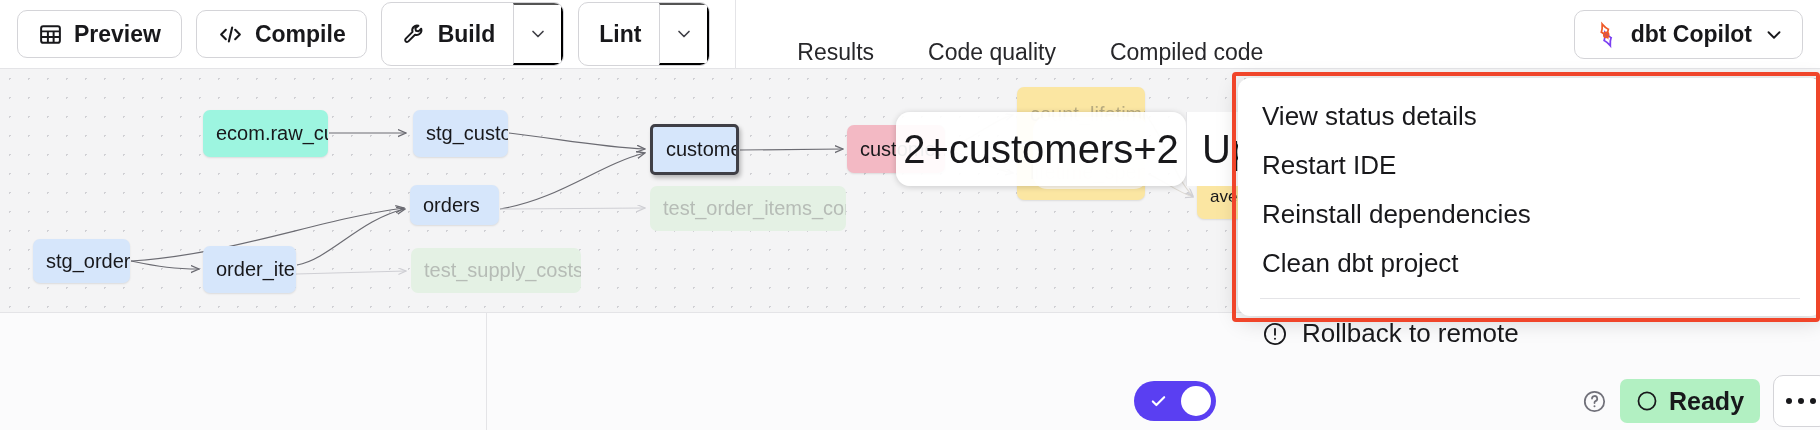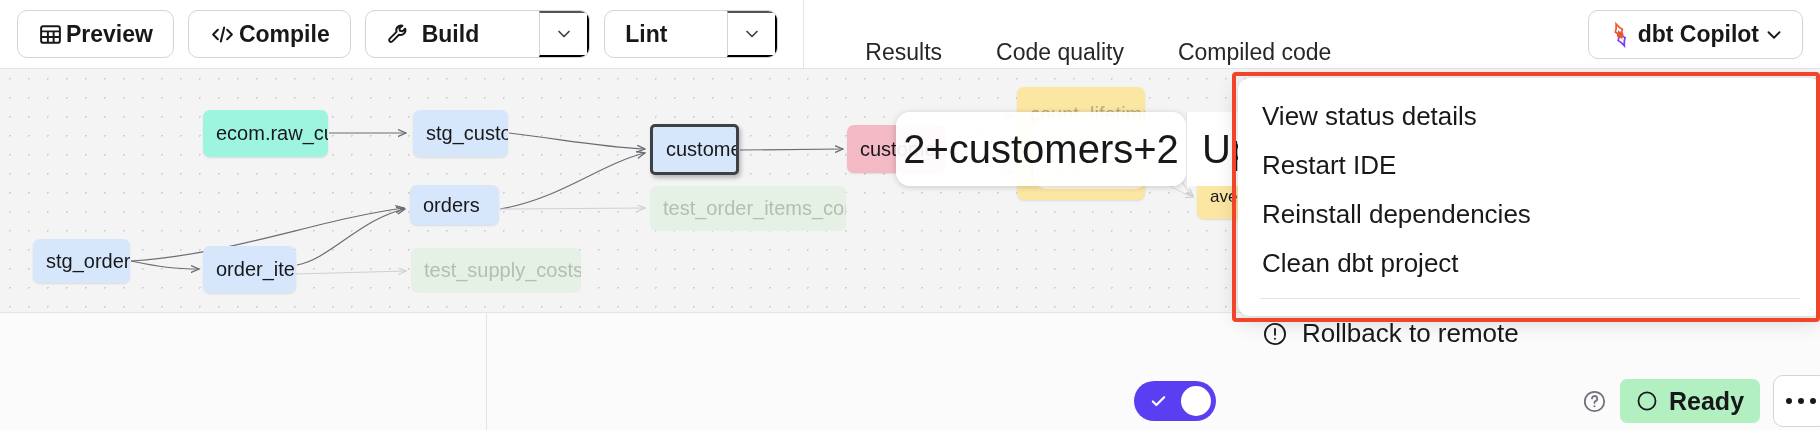--- a/index.html
+++ b/index.html
@@ -21,7 +21,7 @@
   .tb-left { display: flex; align-items: center; gap: 14px; padding-left: 17px; height: 100%; }
   .btn {
     height: 48px; border: 1px solid #d4d4d8; border-radius: 10px;
-    background: #fff; display: flex; align-items: center; gap: 3px;
+    background: #fff; display: flex; align-items: center; gap: 11px;
     padding: 0 20px; font-size: 23px; font-weight: 700; color: #18181b;
     white-space: nowrap; cursor: pointer;
   }

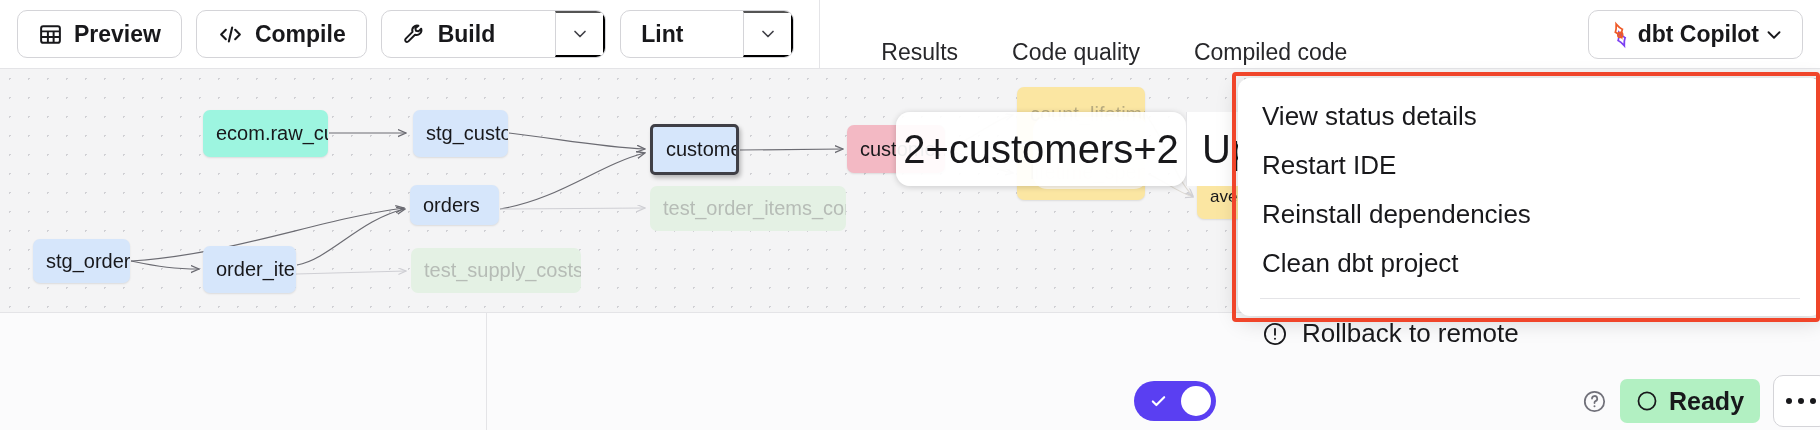--- a/index.html
+++ b/index.html
@@ -25,7 +25,7 @@
     padding: 0 20px; font-size: 23px; font-weight: 700; color: #18181b;
     white-space: nowrap; cursor: pointer;
   }
-  .btn-split { display: flex; height: 48px; border: 1px solid #d4d4d8; border-radius: 10px; background:#fff; overflow: hidden; gap: 42px; }
+  .btn-split { display: flex; height: 64px; border: 1px solid #d4d4d8; border-radius: 10px; background:#fff; overflow: hidden; }
   .btn-split .main {
     display: flex; align-items: center; gap: 11px; padding: 0 18px 0 20px;
     font-size: 23px; font-weight: 700; color: #18181b; border: none; background: none;

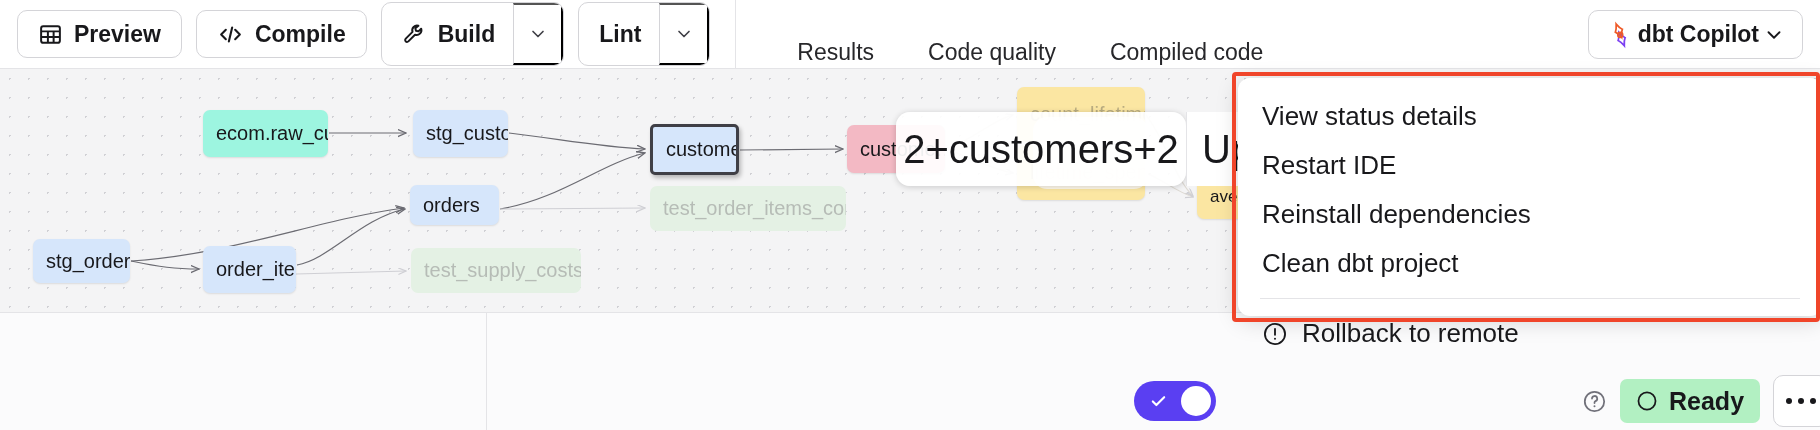--- a/index.html
+++ b/index.html
@@ -50,7 +50,7 @@
   .copilot-btn {
     position: absolute; right: 17px; top: 10px;
     height: 49px; border: 1px solid #d4d4d8; border-radius: 10px; background: #fff;
-    display: flex; align-items: center; gap: 4px; padding: 0 17px;
+    display: flex; align-items: center; gap: 11px; padding: 0 17px;
     font-size: 23px; font-weight: 700; color: #18181b; cursor: pointer;
   }
 

